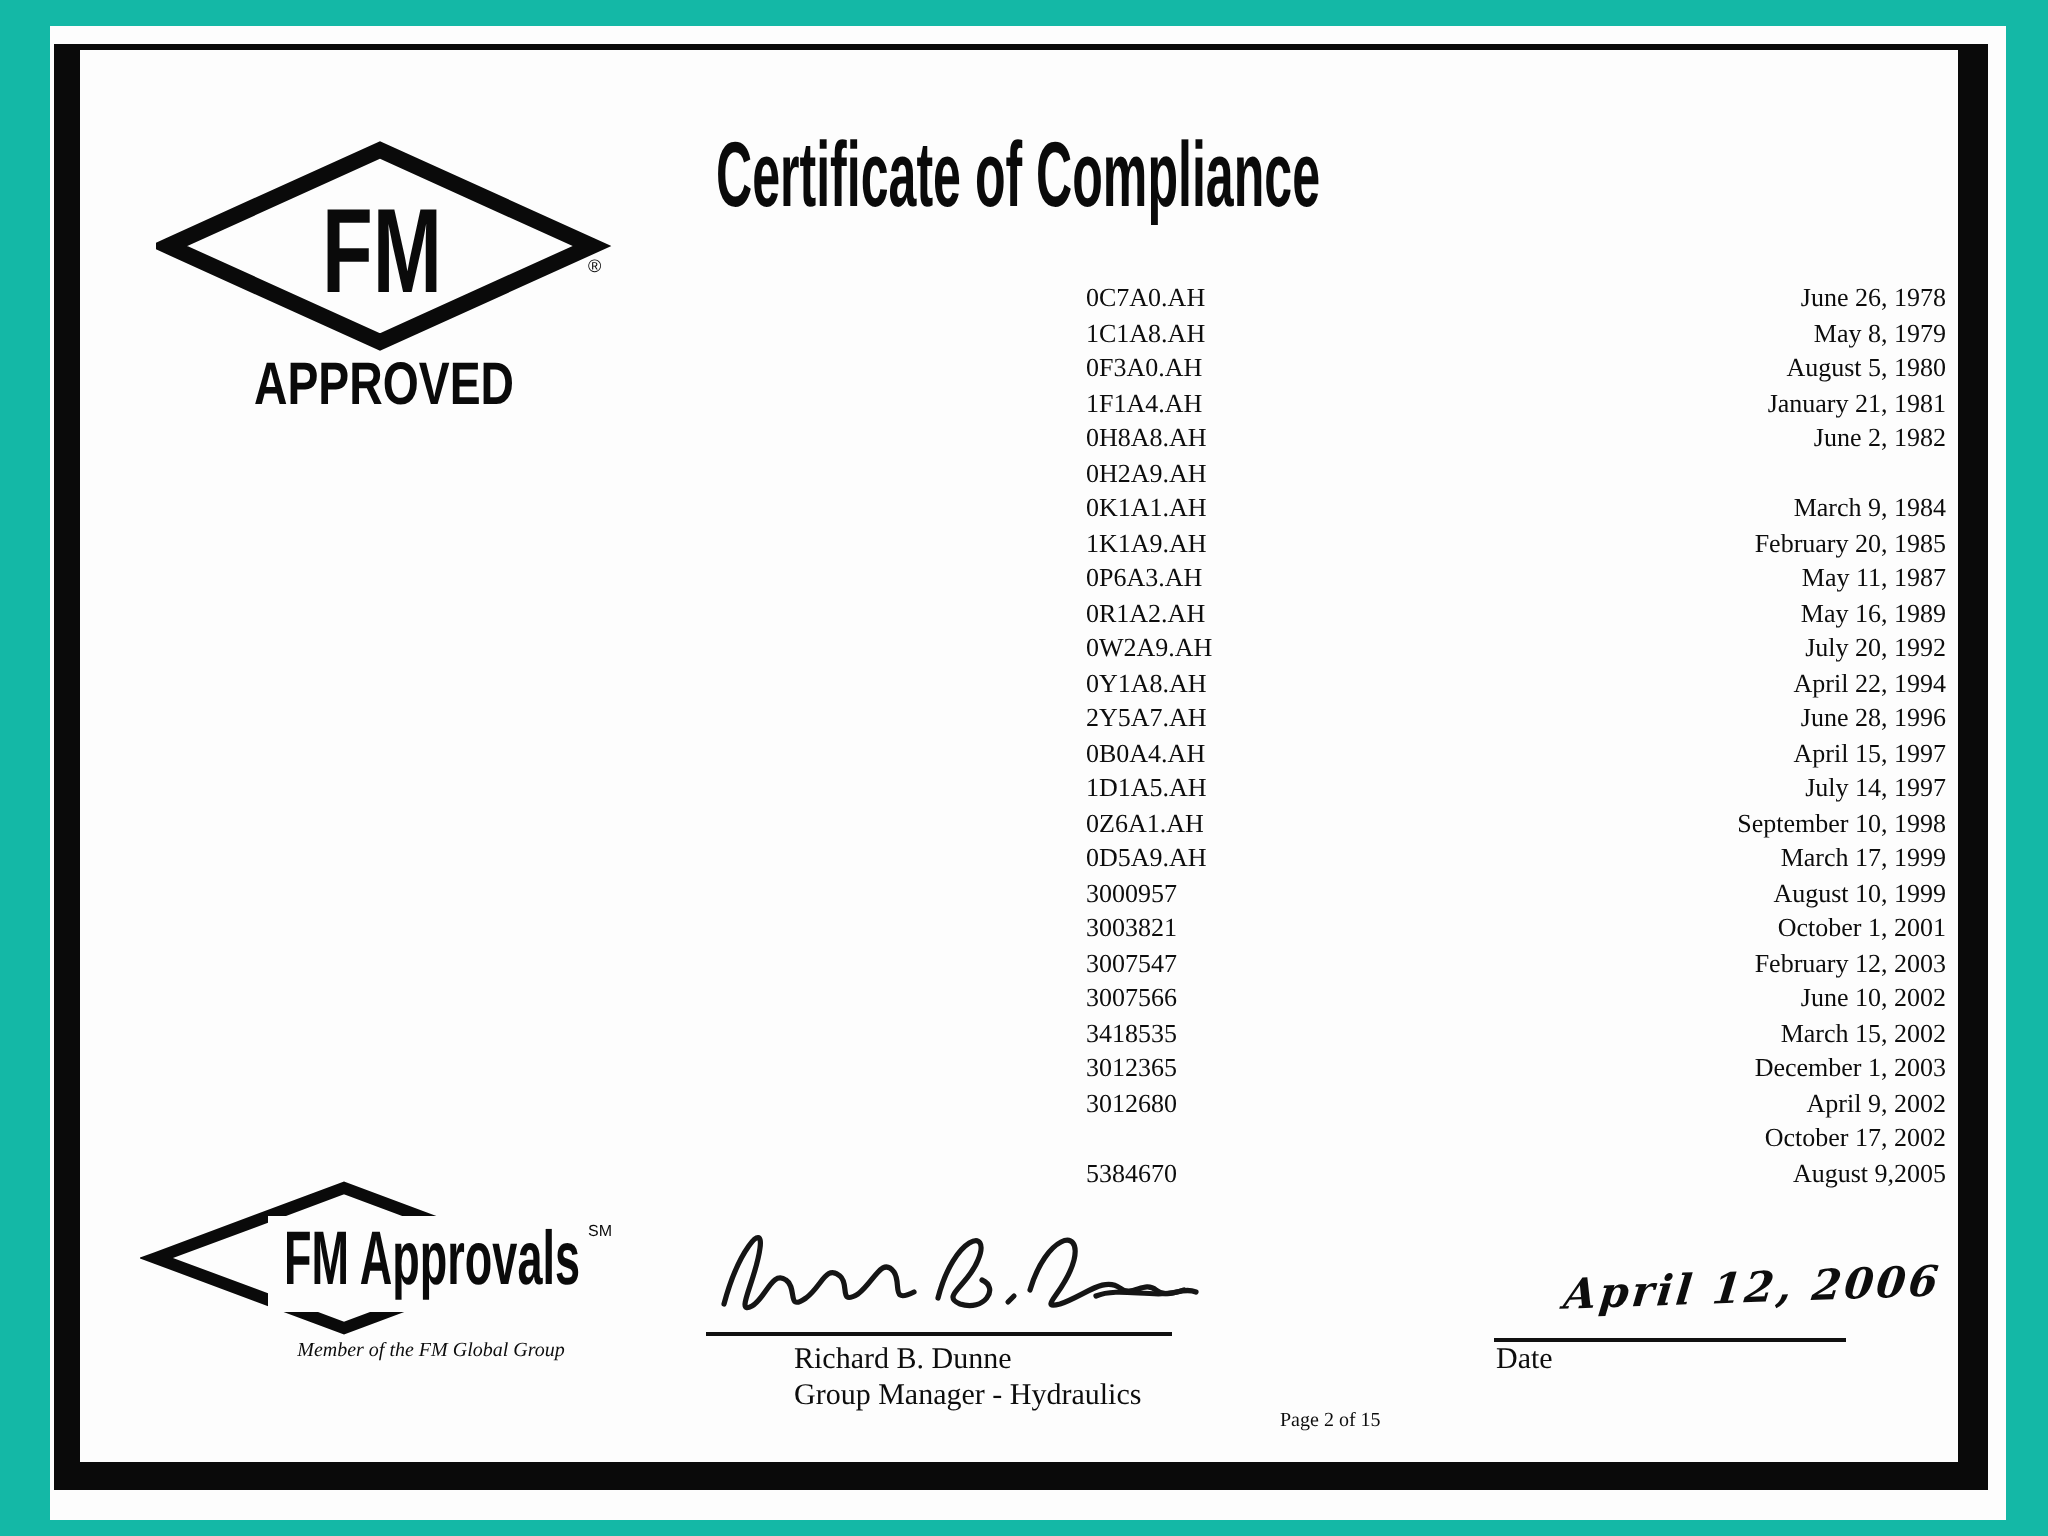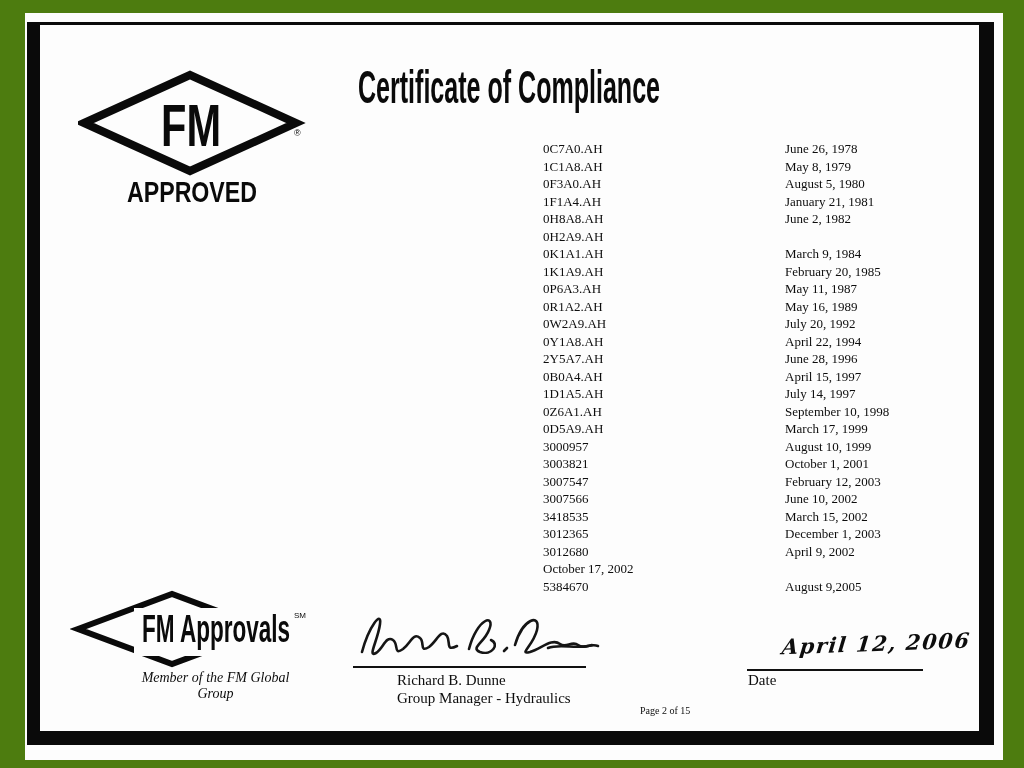--- a/index.html
+++ b/index.html
@@ -3,7 +3,7 @@
 <meta charset="utf-8">
 <style>
   html,body{margin:0;padding:0;background:#000;}
-  .scan{position:relative;width:1024px;height:768px;background:#4d7c0f;overflow:hidden;
+  .scan{position:relative;width:1024px;height:768px;background:#14b8a6;overflow:hidden;
         font-family:"Liberation Serif",serif;color:#0d0d0d;}
   .paper{position:absolute;left:25px;top:13px;width:978px;height:747px;background:#fdfdfd;}
   .frame{position:absolute;left:27px;top:22px;width:967px;height:723px;box-sizing:border-box;

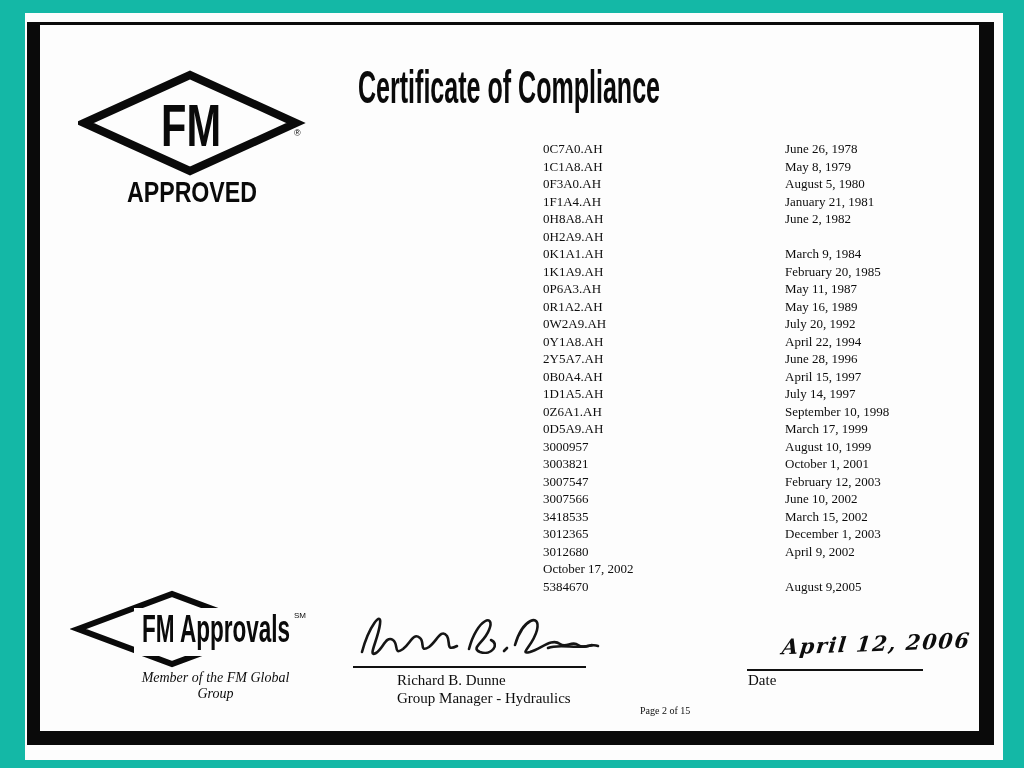--- a/index.html
+++ b/index.html
@@ -12,7 +12,7 @@
   .list{position:absolute;left:543px;top:140px;width:430px;}
   .row{display:flex;height:17.5px;line-height:17.5px;font-size:13px;}
   .row .id{width:242px;}
-  .row .dt{flex:1;}
+  .row .dt{flex:1;text-align:right;}
   .sigline{position:absolute;background:#111;height:2px;}
   .name-block{position:absolute;left:357px;top:671px;font-size:15px;line-height:18px;margin-left:40px;}
   .hand-date{position:absolute;left:782px;top:631px;font-size:21px;font-style:italic;

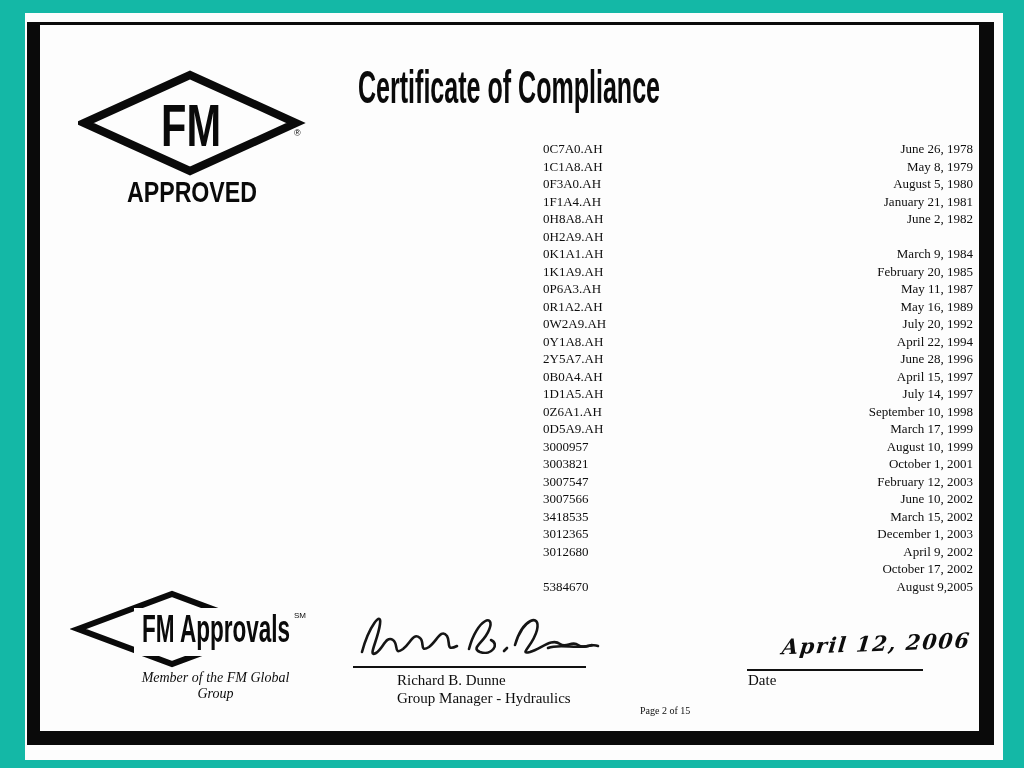--- a/index.html
+++ b/index.html
@@ -21,7 +21,7 @@
   .date-label{position:absolute;left:748px;top:672px;font-size:15px;}
   .page-num{position:absolute;left:640px;top:705px;font-size:10px;}
   .tagline{position:absolute;left:133px;top:670px;width:165px;text-align:center;
-           font-size:14px;font-style:italic;}
+           font-size:10px;font-style:italic;}
   svg text{font-family:"Liberation Sans",sans-serif;fill:#0a0a0a;}
 </style>
 </head>

